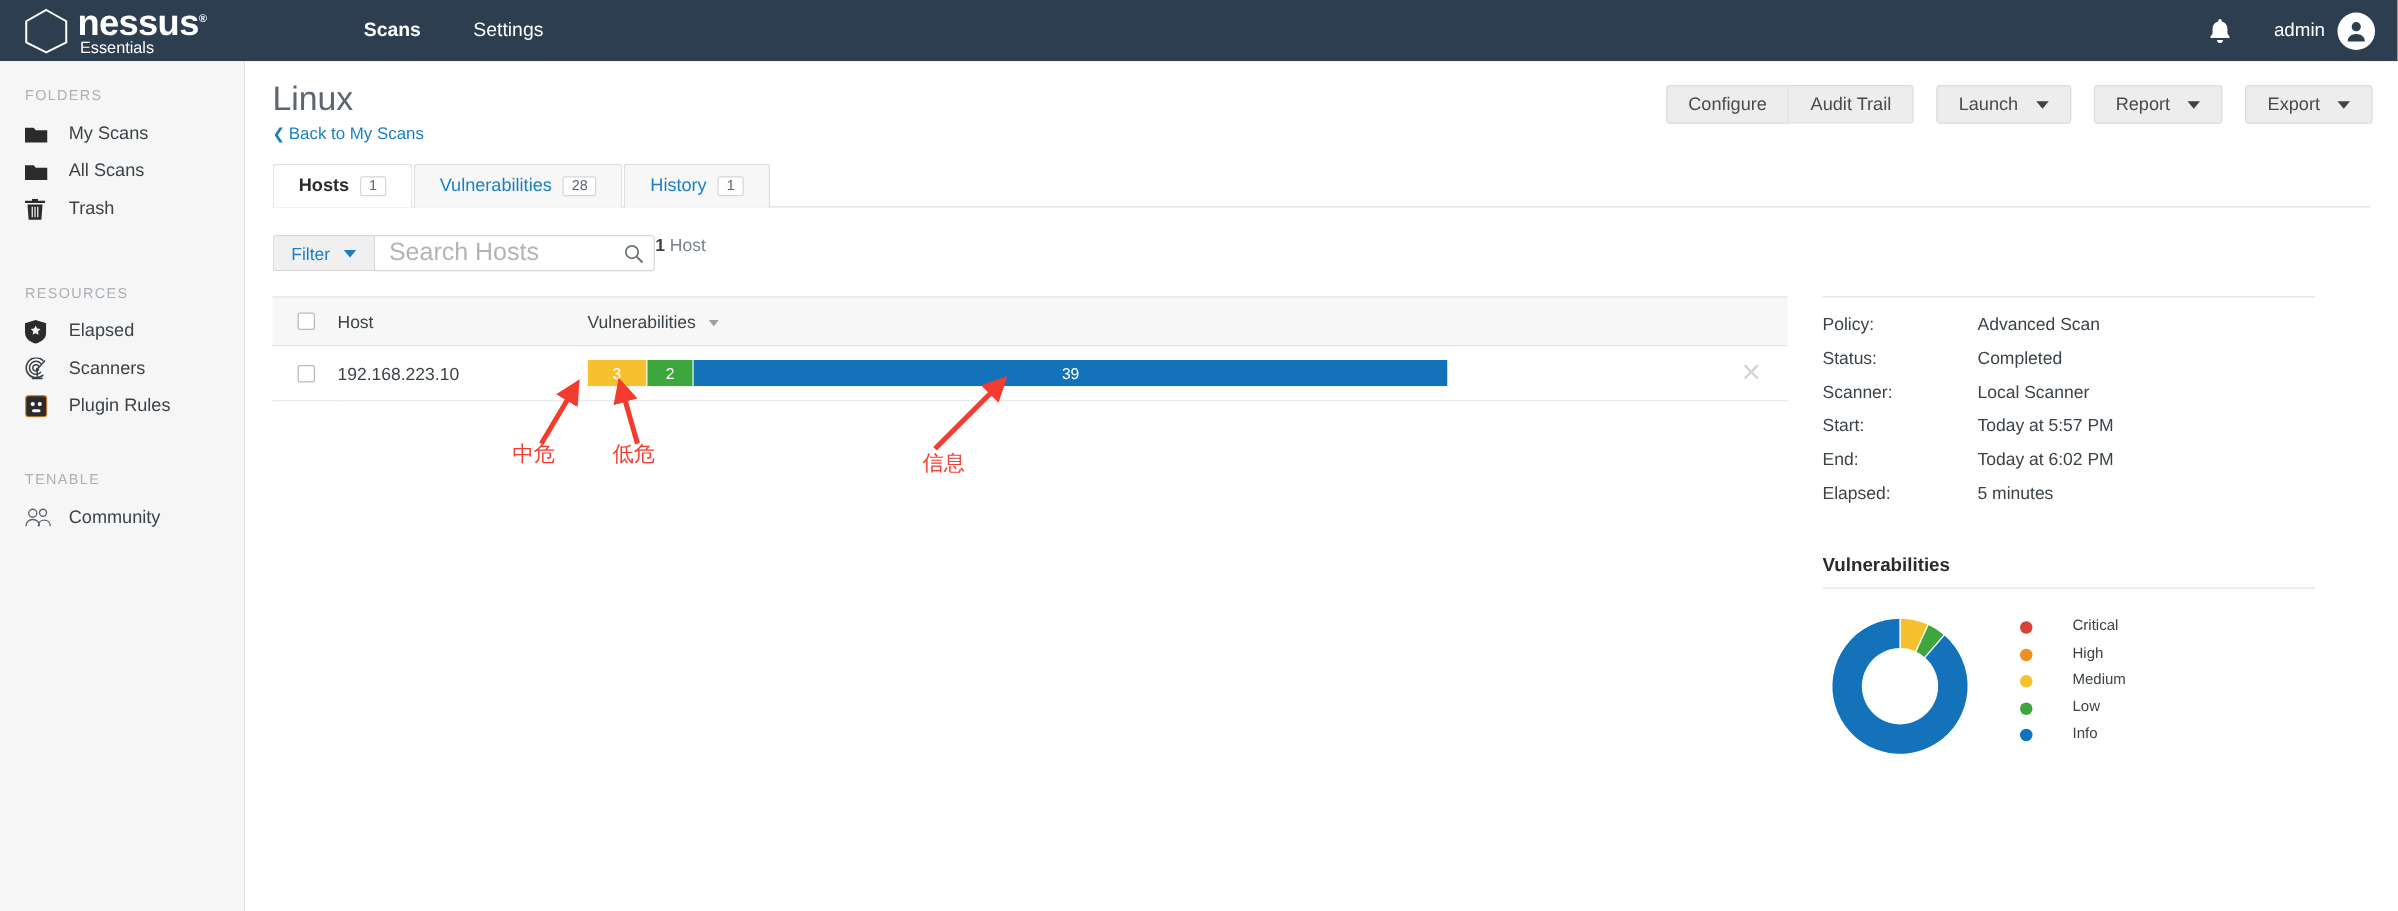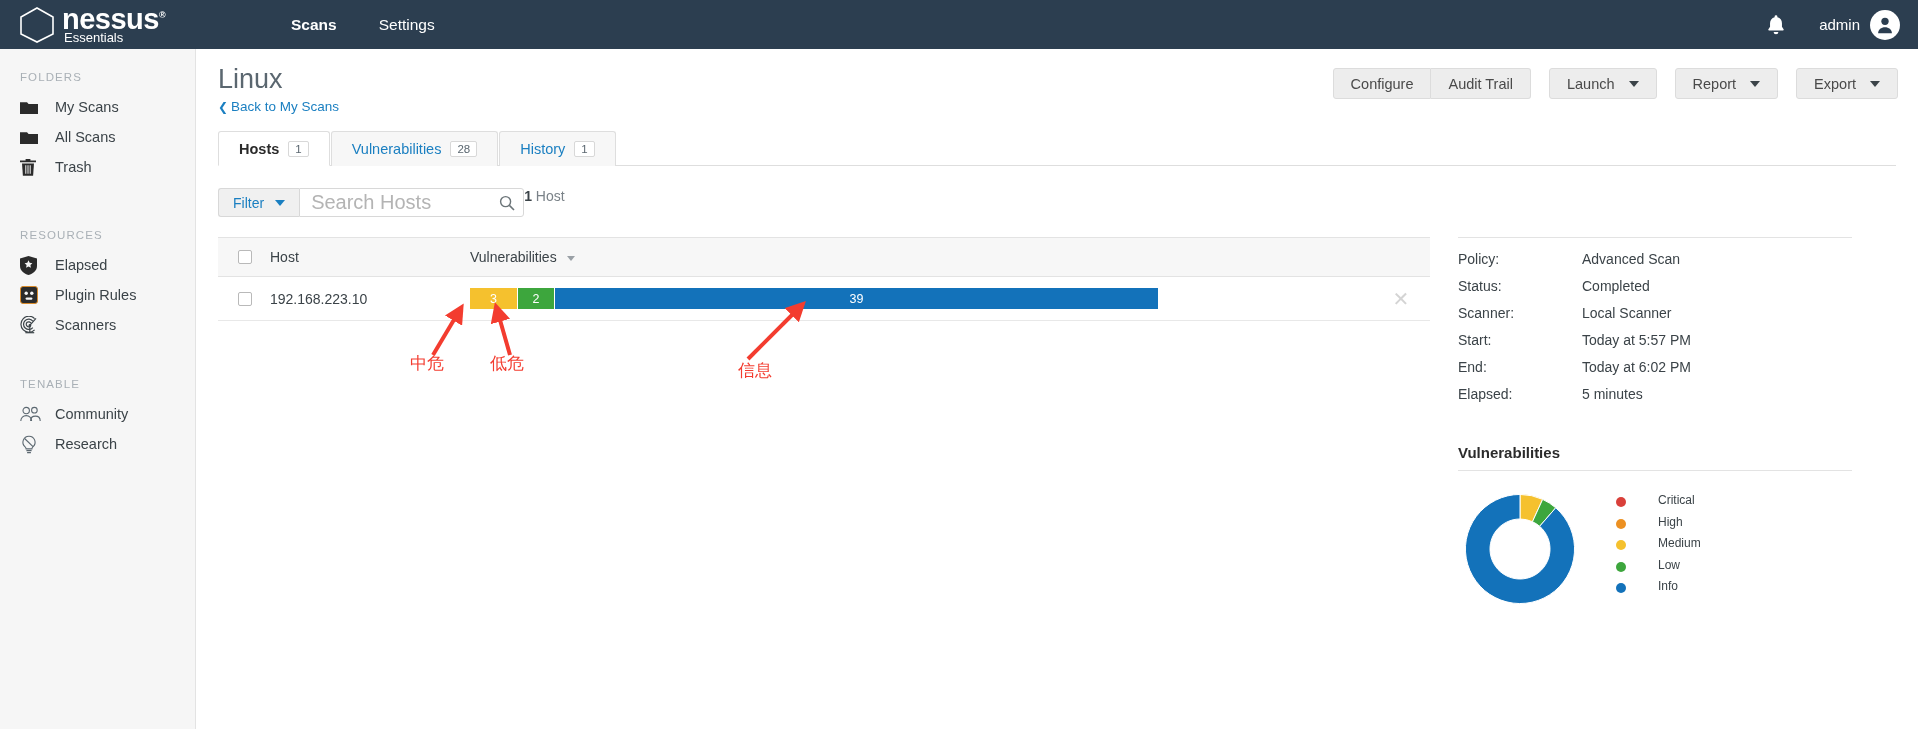--- a/index.html
+++ b/index.html
@@ -319,17 +319,6 @@
   </div>
   <div class="side-item">
     <span class="side-icon">
-      <svg width="18" height="18" viewBox="0 0 18 18">
-        <rect x="0.5" y="0.5" width="17" height="17" rx="2.5" fill="#2b2b2b" stroke="#d98b2b" stroke-width="1"></rect>
-        <circle cx="6.2" cy="7.2" r="1.7" fill="#f6f6f6"></circle>
-        <circle cx="11.8" cy="7.2" r="1.7" fill="#f6f6f6"></circle>
-        <rect x="5.6" y="11.4" width="6.8" height="2.4" rx="1.2" fill="#f6f6f6"></rect>
-      </svg>
-    </span>
-    <span>Plugin Rules</span>
-  </div>
-  <div class="side-item">
-    <span class="side-icon">
       <svg width="20" height="19" viewBox="0 0 20 19">
         <g fill="none" stroke="#3b4348" stroke-width="1.2">
           <path d="M14.6 2.6a8 8 0 1 0 0 11.3"></path>
@@ -343,6 +332,17 @@
       </svg>
     </span>
     <span>Scanners</span>
+  </div>
+  <div class="side-item">
+    <span class="side-icon">
+      <svg width="18" height="18" viewBox="0 0 18 18">
+        <rect x="0.5" y="0.5" width="17" height="17" rx="2.5" fill="#2b2b2b" stroke="#d98b2b" stroke-width="1"></rect>
+        <circle cx="6.2" cy="7.2" r="1.7" fill="#f6f6f6"></circle>
+        <circle cx="11.8" cy="7.2" r="1.7" fill="#f6f6f6"></circle>
+        <rect x="5.6" y="11.4" width="6.8" height="2.4" rx="1.2" fill="#f6f6f6"></rect>
+      </svg>
+    </span>
+    <span>Plugin Rules</span>
   </div>
 
   <div class="side-gap2"></div>

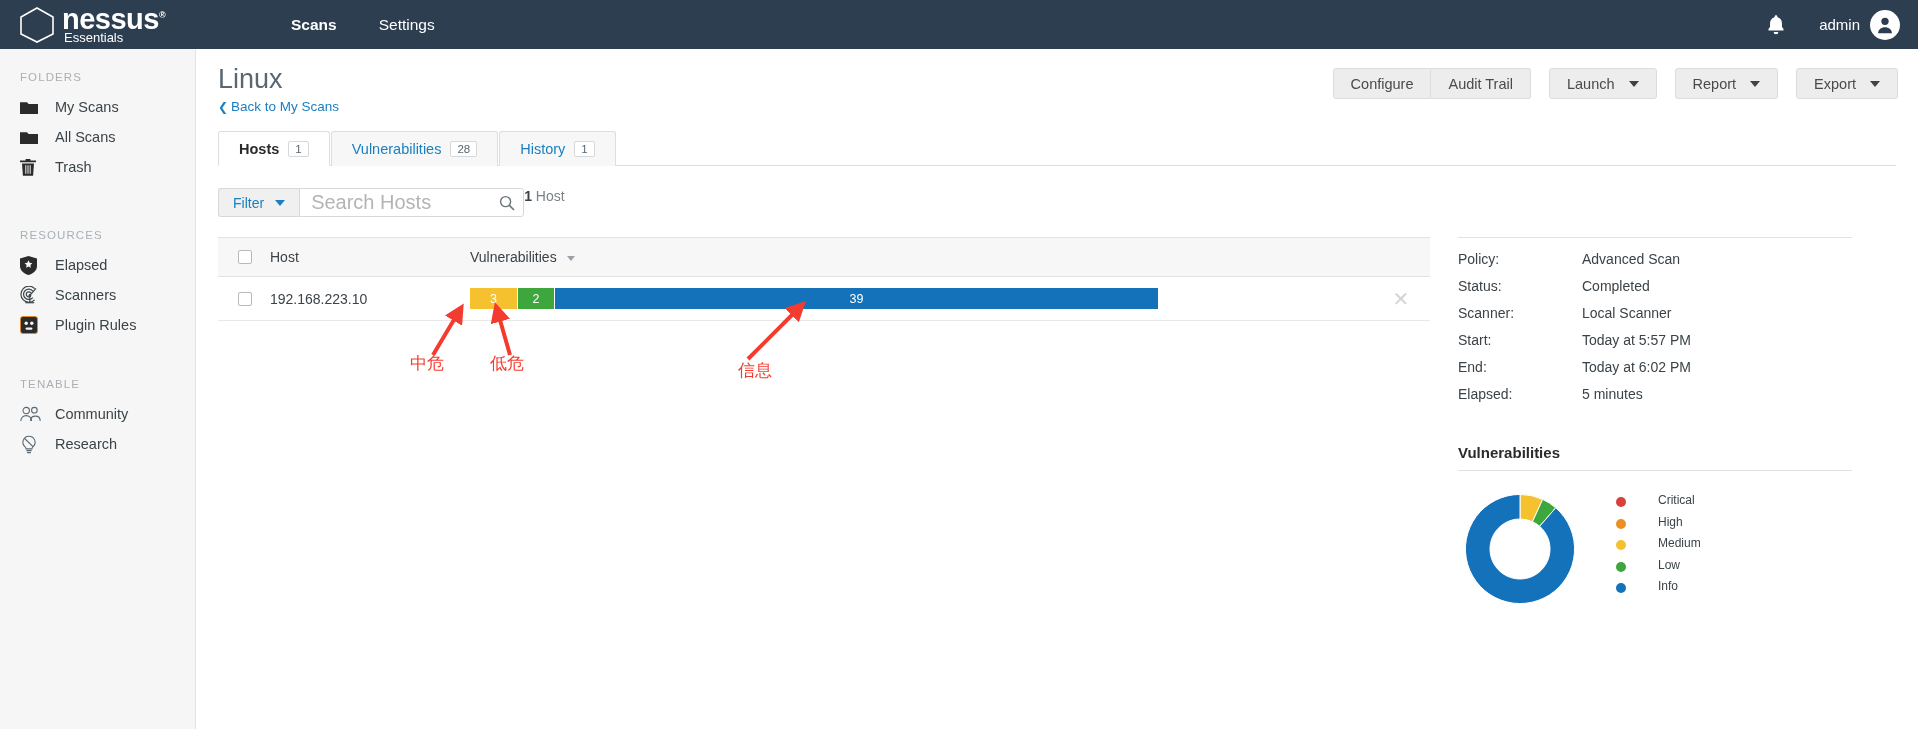--- a/index.html
+++ b/index.html
@@ -360,18 +360,6 @@
       </svg>
     </span>
     <span>Community</span>
-  </div>
-  <div class="side-item">
-    <span class="side-icon">
-      <svg width="18" height="19" viewBox="0 0 18 19">
-        <g fill="none" stroke="#5b6770" stroke-width="1.1">
-          <path d="M9 1.2a6 6 0 0 1 3.9 10.6c-.7.6-1 1.2-1 2.1H6.1c0-.9-.3-1.5-1-2.1A6 6 0 0 1 9 1.2z"></path>
-          <path d="M6.4 15.6h5.2M7.1 17.6h3.8"></path>
-          <path d="M4.6 3.5 13 11.6"></path>
-        </g>
-      </svg>
-    </span>
-    <span>Research</span>
   </div>
 </div>
 

